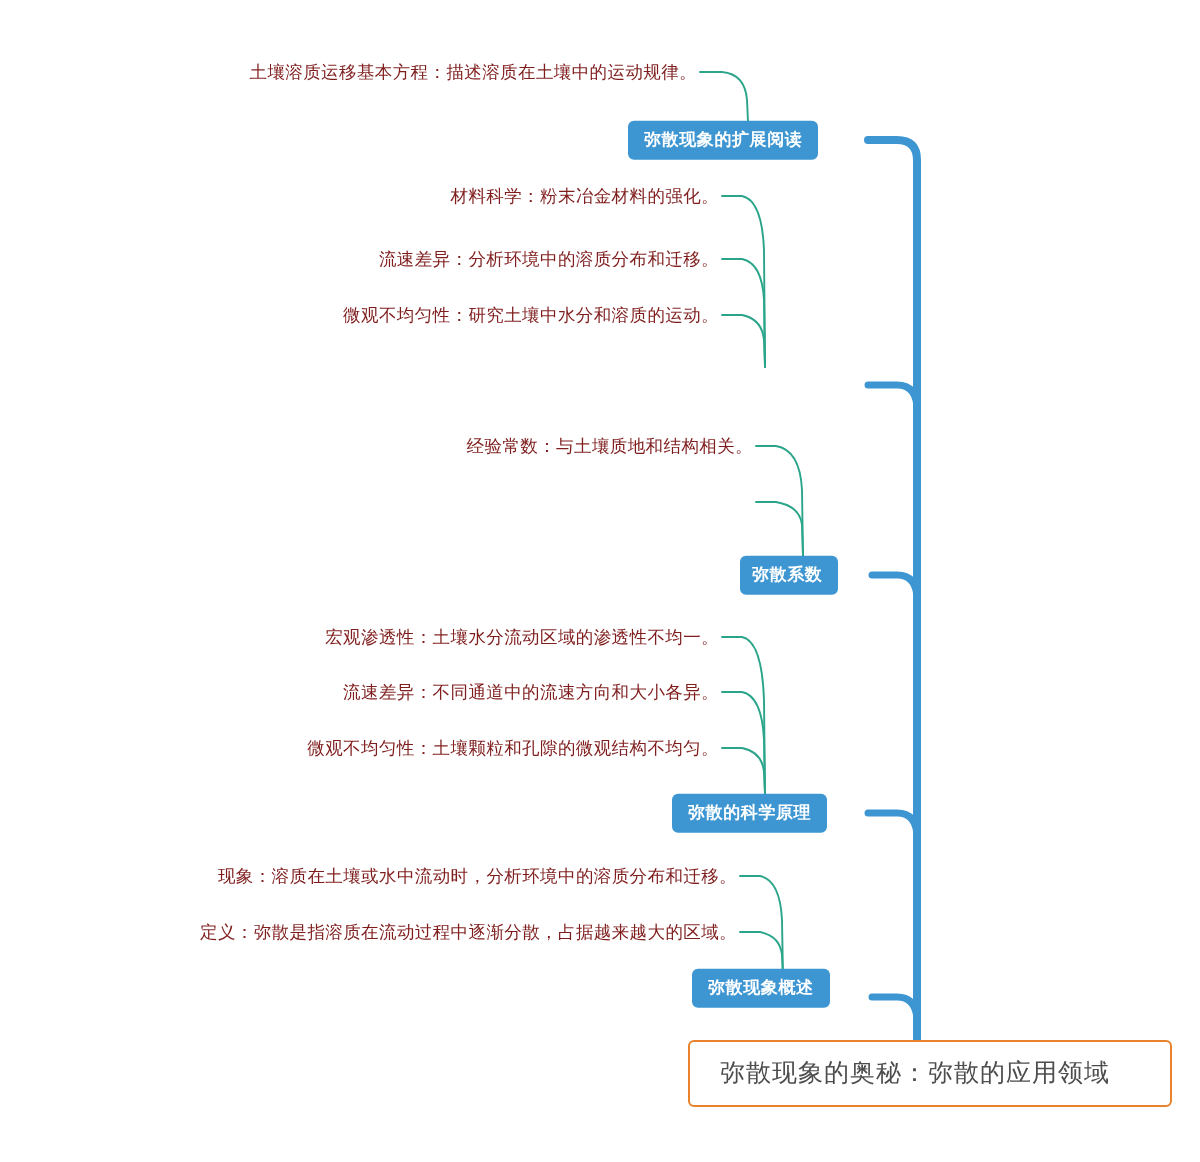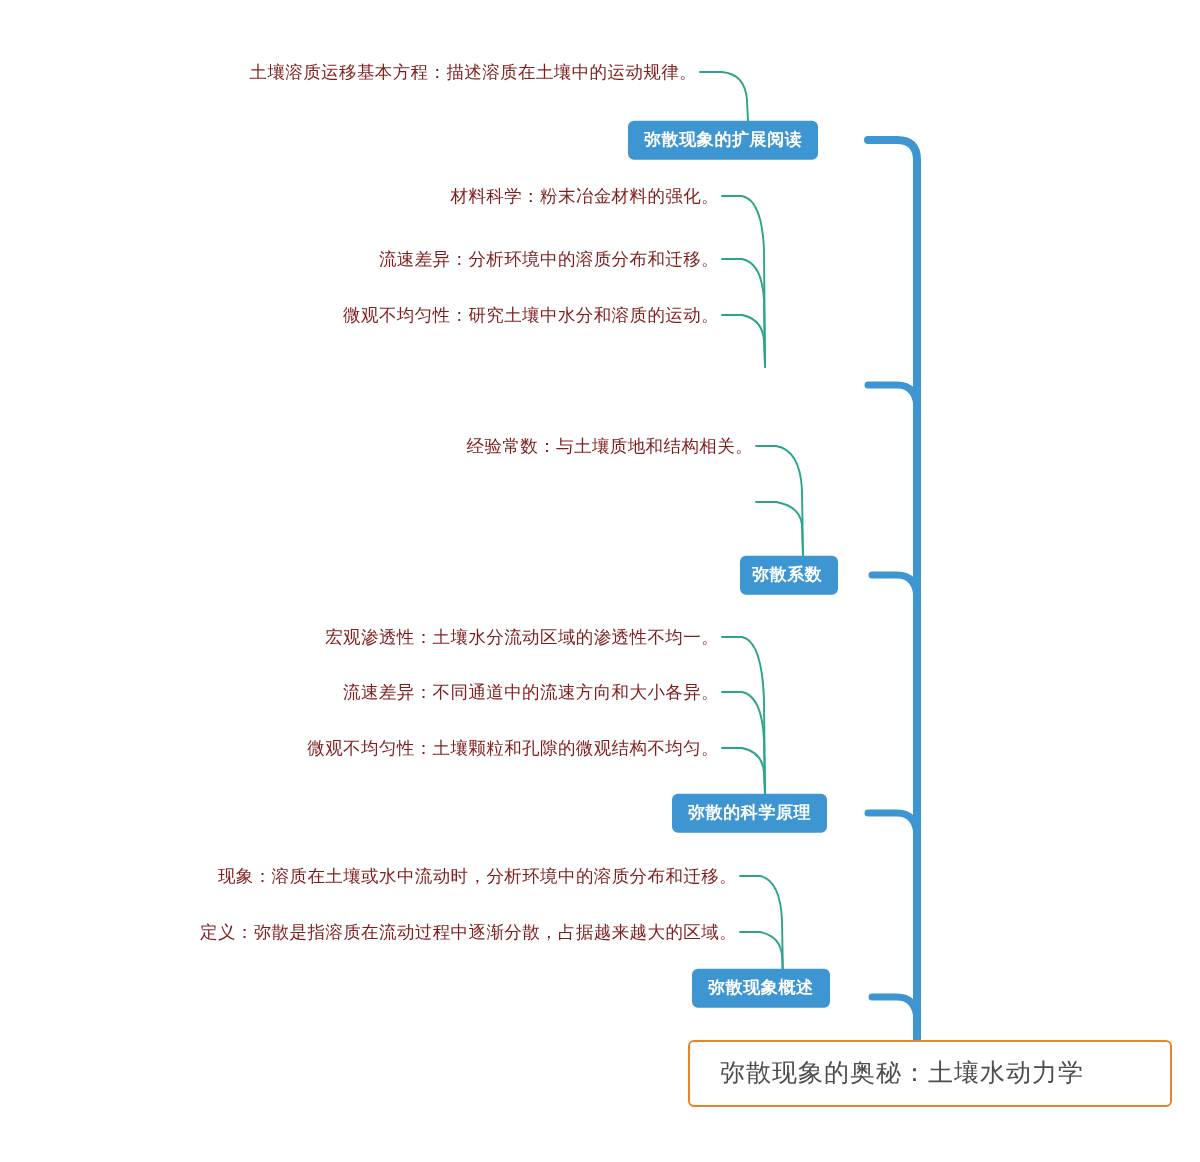--- a/index.html
+++ b/index.html
@@ -123,7 +123,7 @@
 
   <div class="branch-node" style="left:692px; top:960px;margin-top:28px;">弥散现象概述</div>
 
-  <div class="root-node" style="left:688px; top:1040px; width:484px;">弥散现象的奥秘：土壤水动力学</div>
+  <div class="root-node" style="left:688px; top:1040px; width:484px;">弥散现象的奥秘：弥散的应用领域</div>
 
 </div>
 

